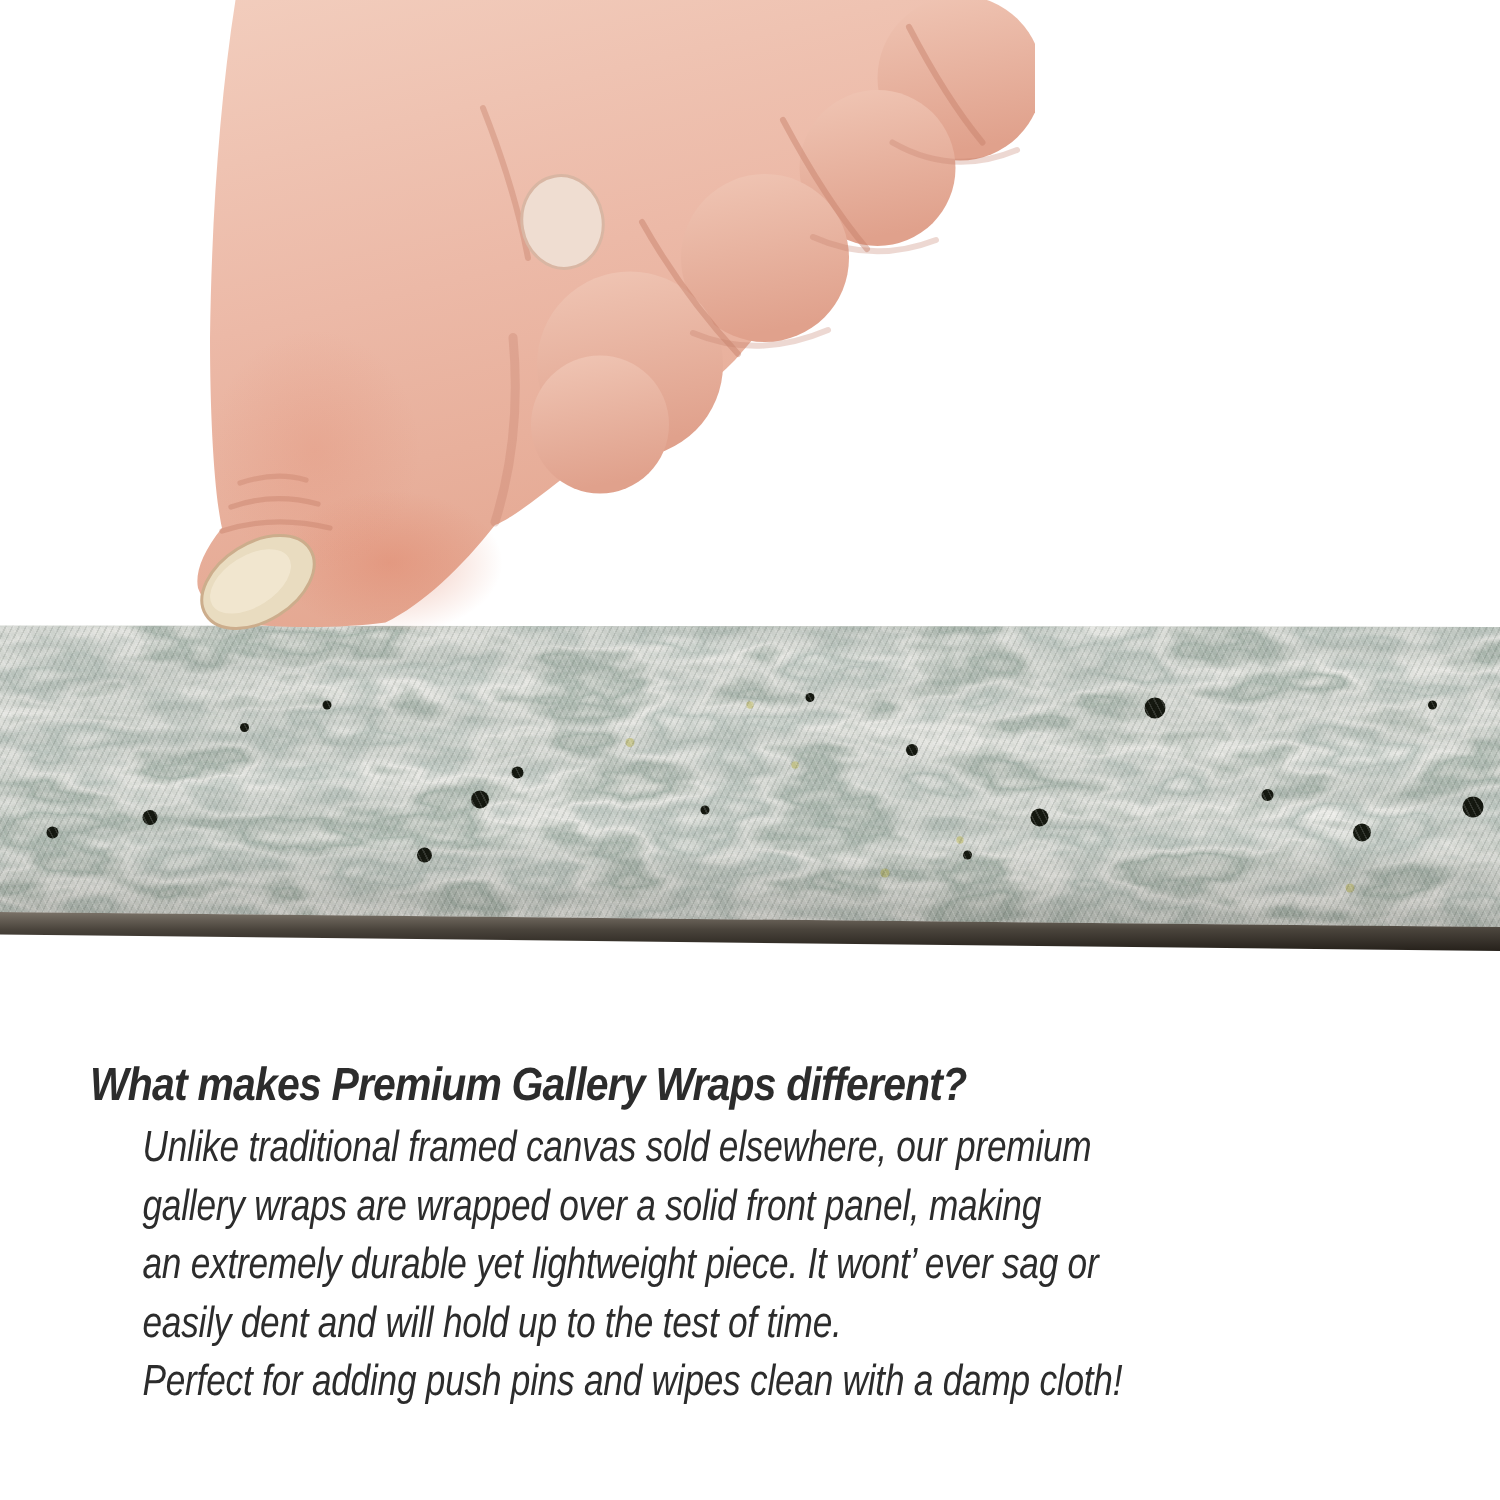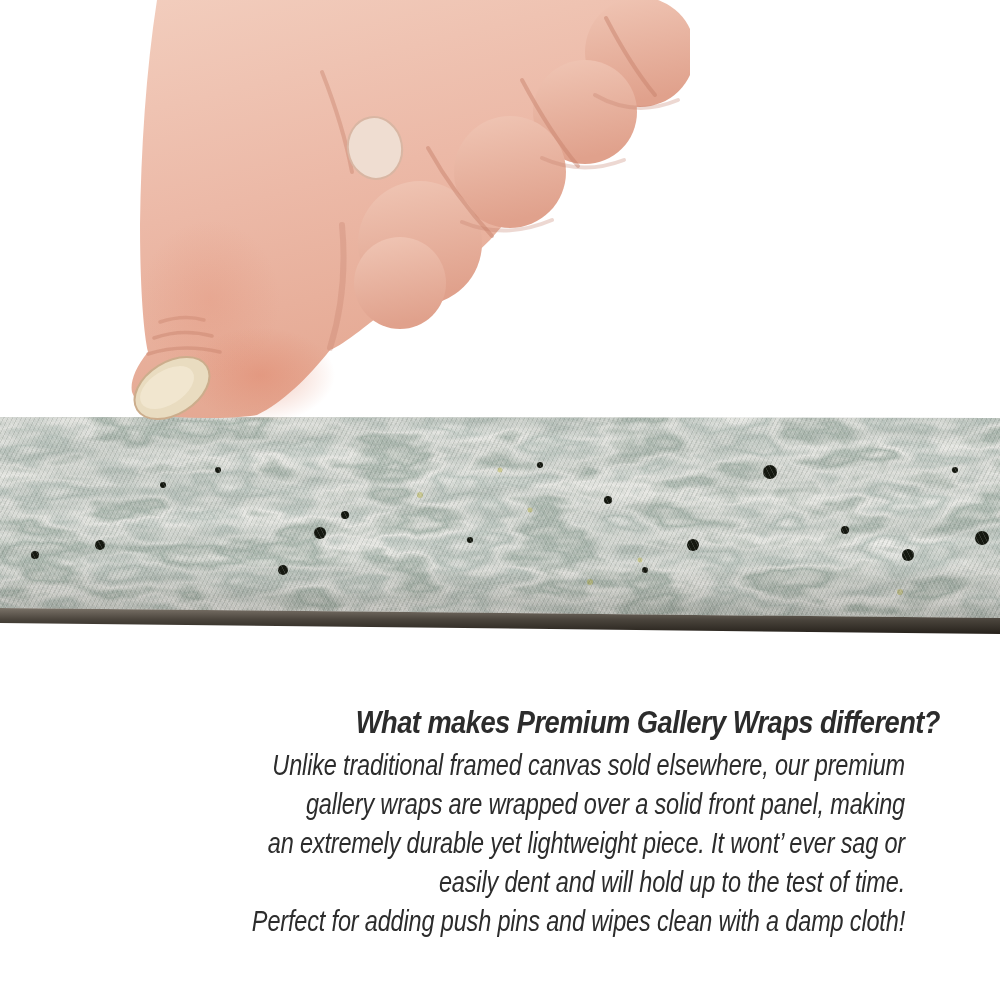--- a/index.html
+++ b/index.html
@@ -23,7 +23,7 @@
   }
   
   .info{
-    position:absolute;top:703px;left:0;right:0;text-align:right;
+    position:absolute;top:703px;left:0;right:0;text-align:left;
     color:var(--text,#2c2c2c);z-index:5;
   }
   .headline{

